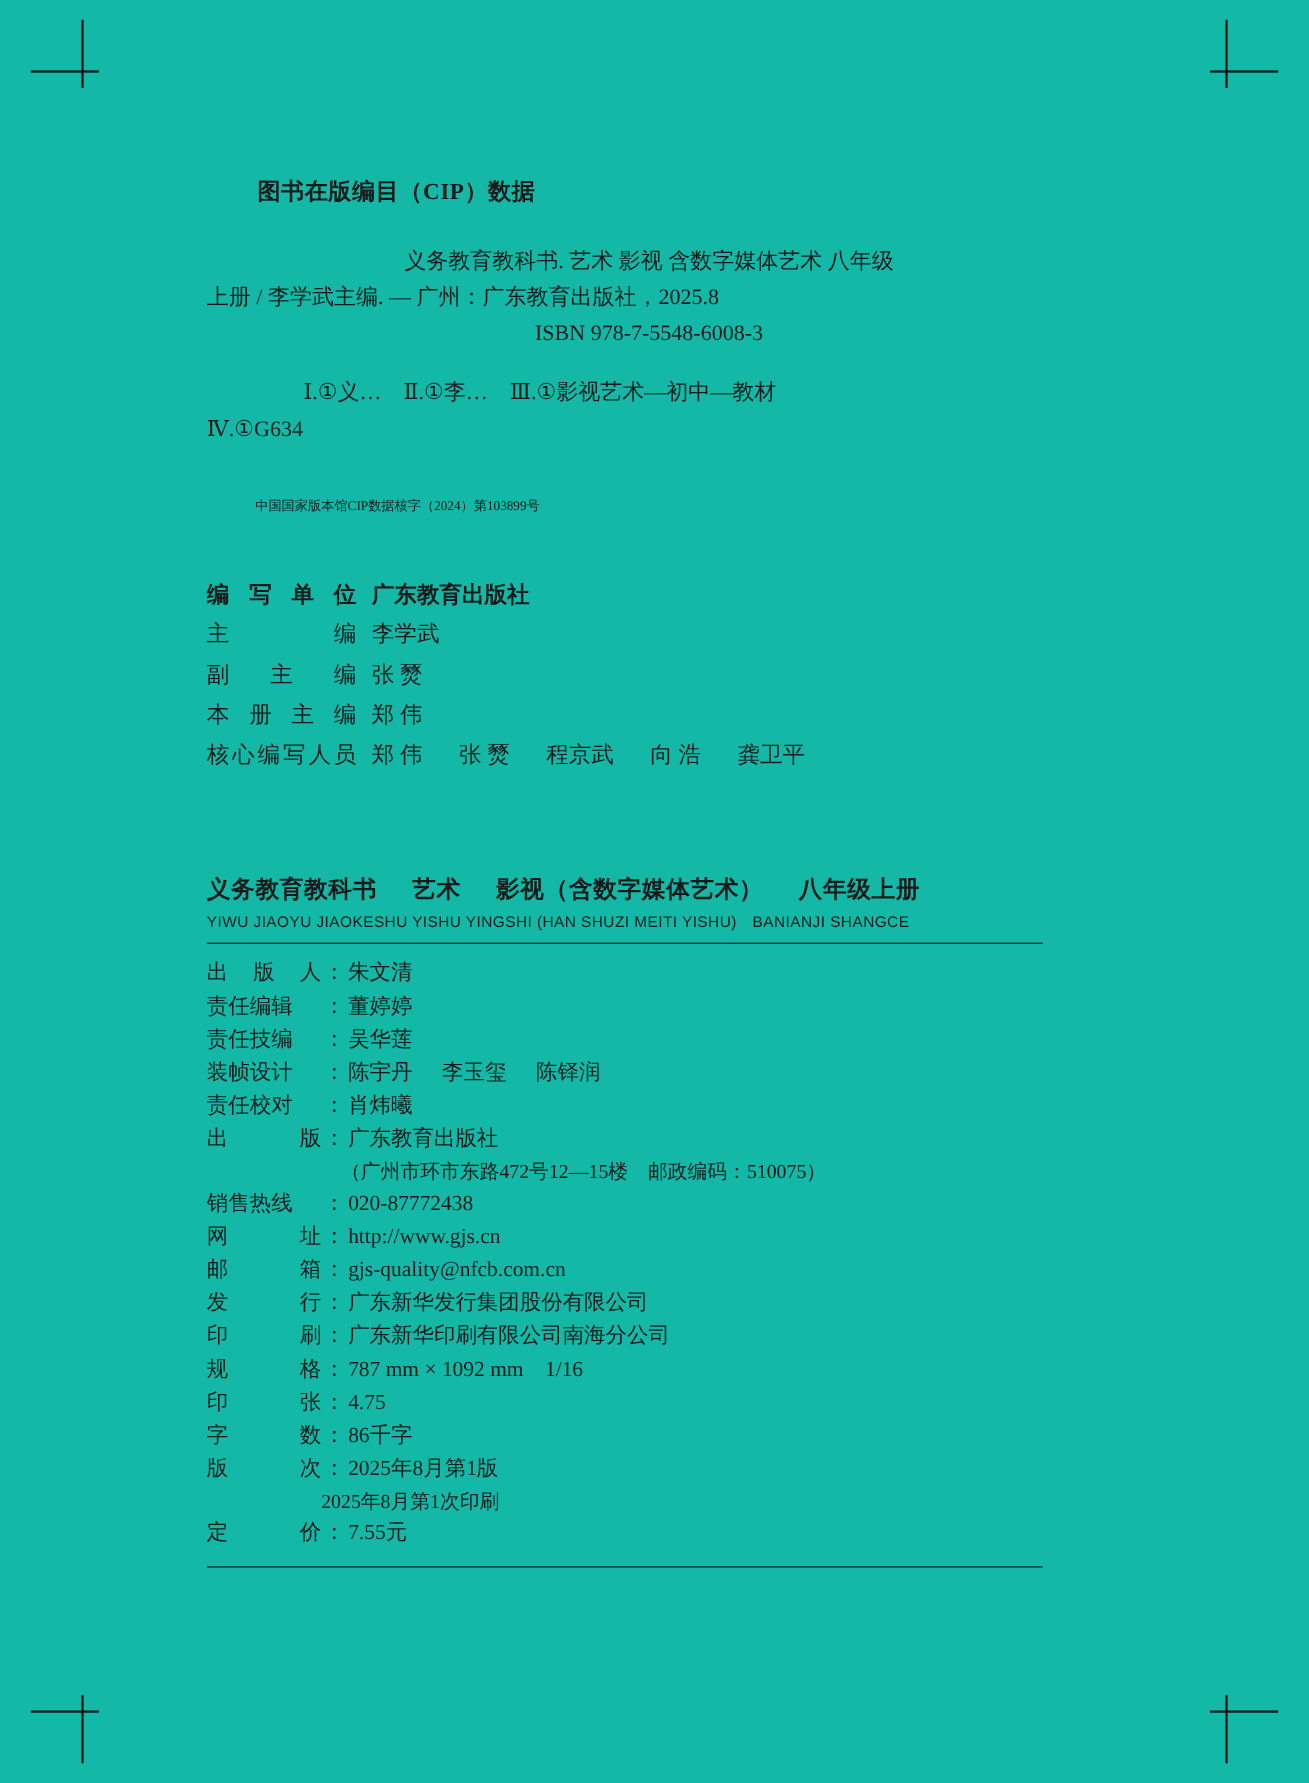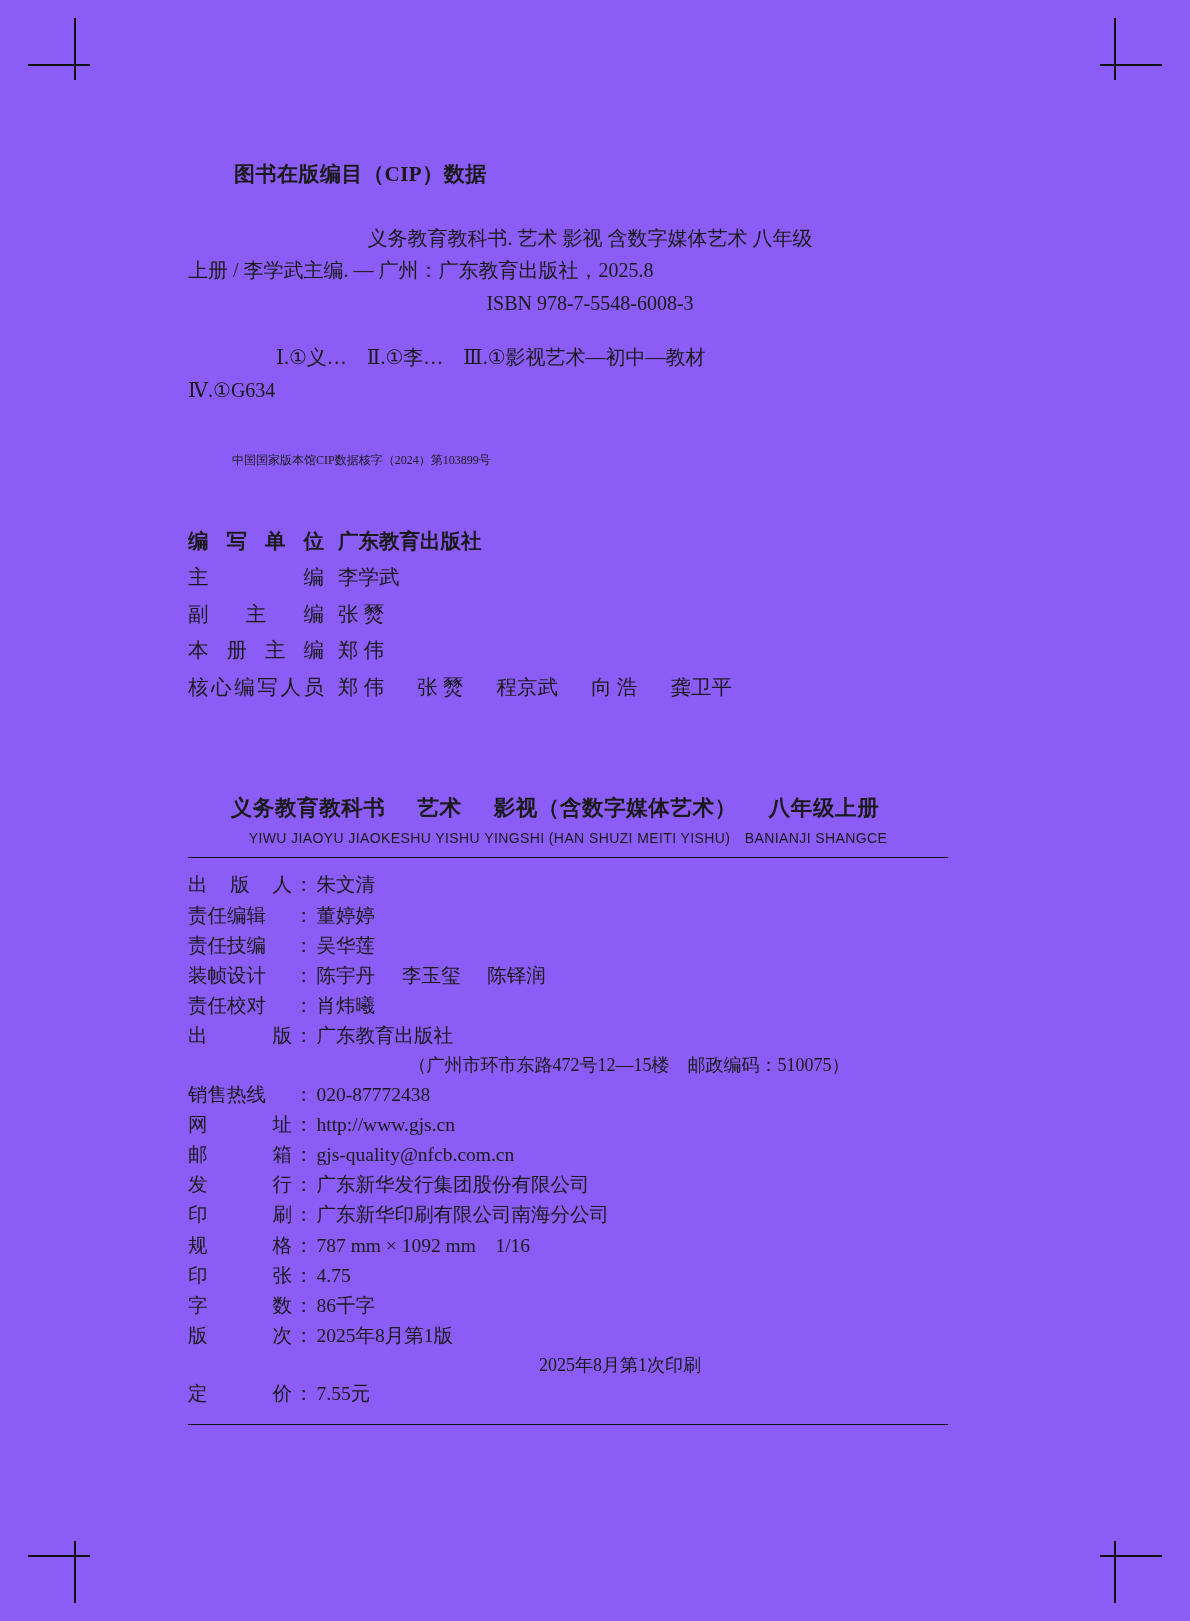--- a/index.html
+++ b/index.html
@@ -15,7 +15,7 @@
     position: relative;
     width: 1190px;
     height: 1621px;
-    background: #8b5cf6;
+    background: #14b8a6;
     overflow: hidden;
   }
 

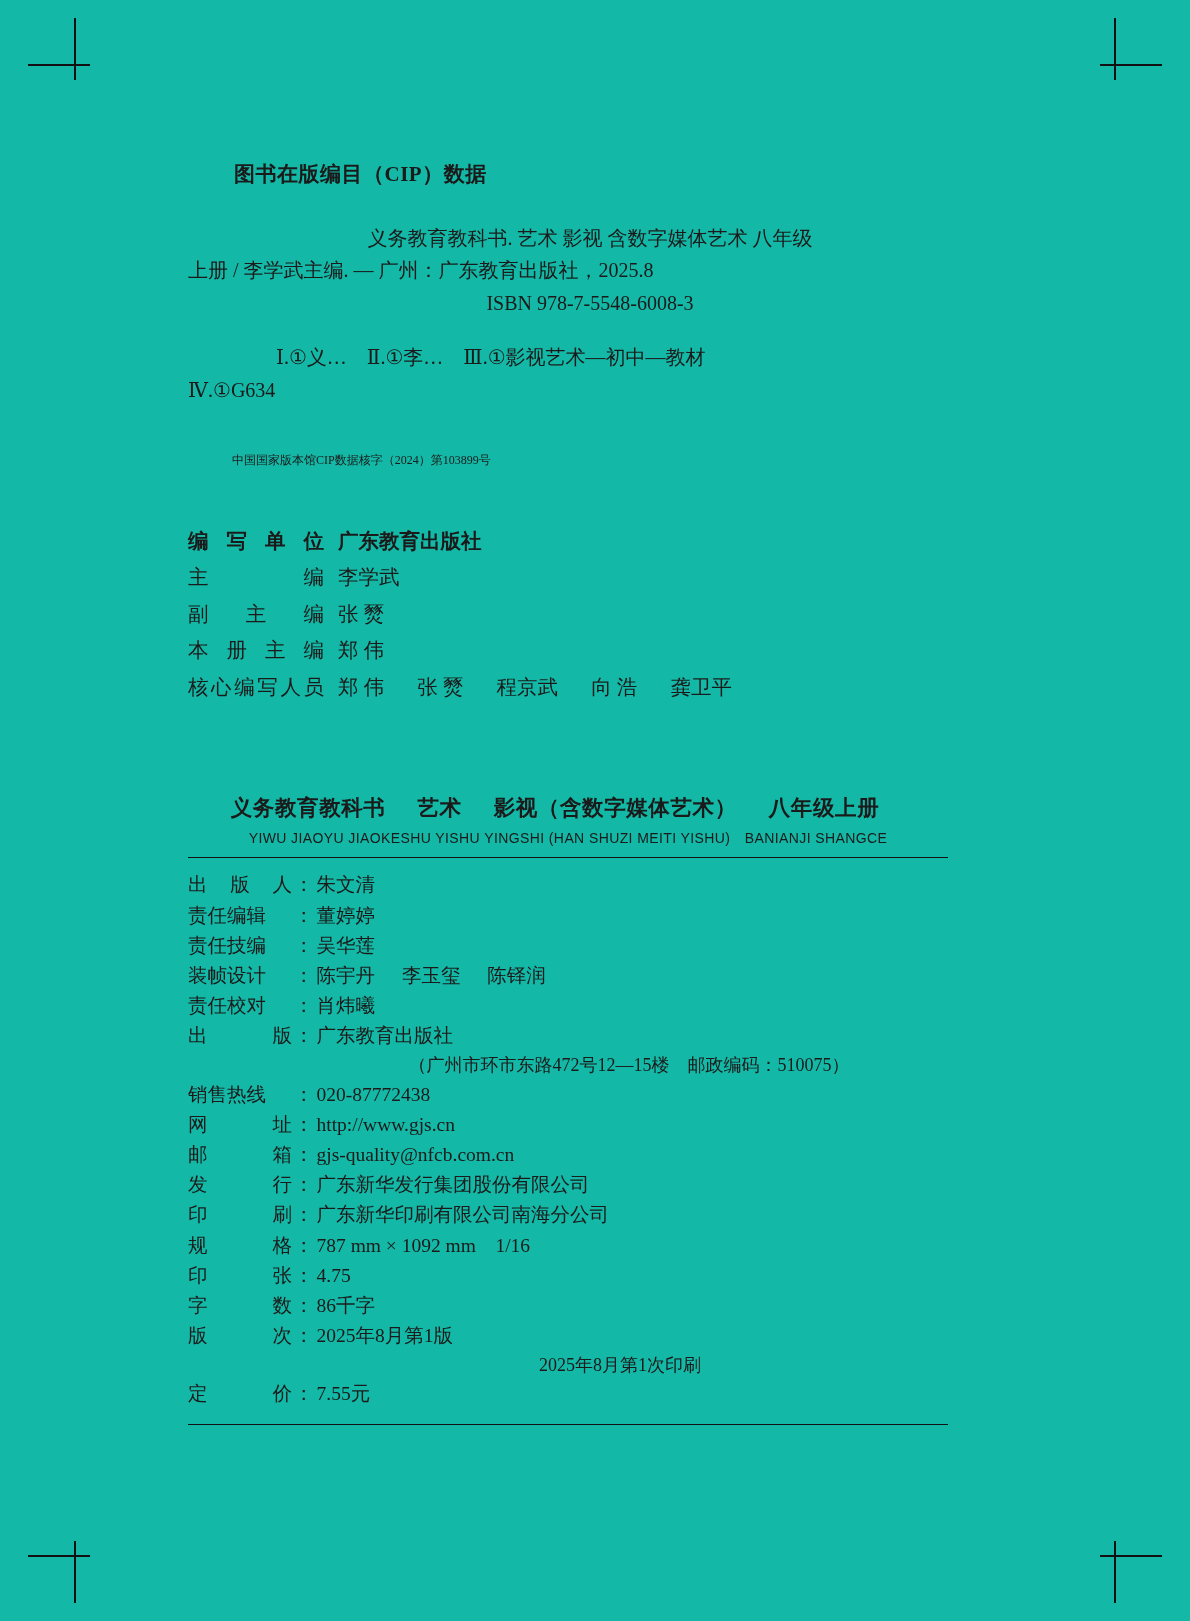--- a/index.html
+++ b/index.html
@@ -108,7 +108,6 @@
   .colophon {
     margin-top: 88px;
     font-size: 19px;
-    text-align: center;
   }
   .colophon .book-title {
     font-size: 21.5px;

